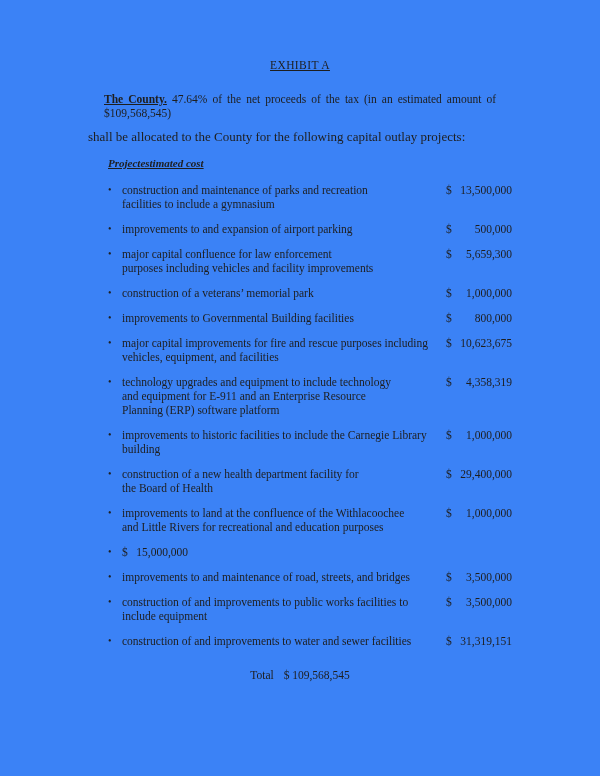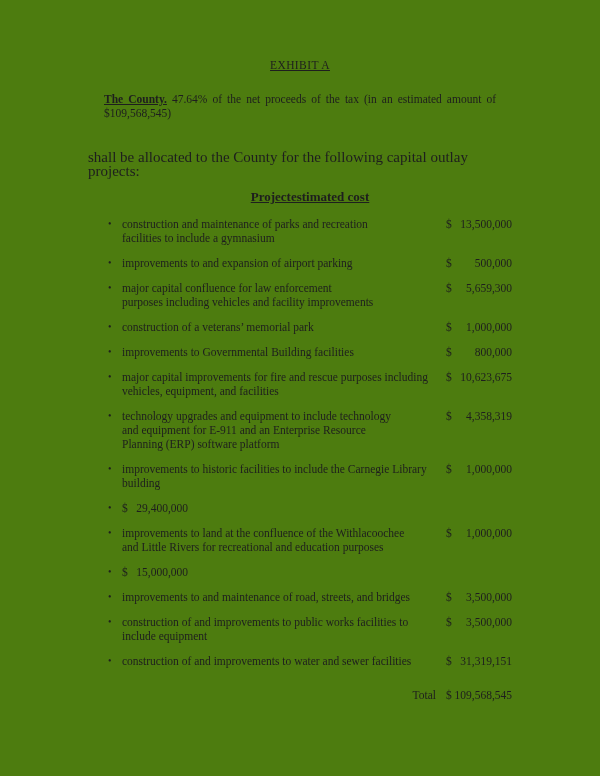--- a/index.html
+++ b/index.html
@@ -14,7 +14,7 @@
     position: relative;
     width: 600px; height: 776px;
     padding: 58px 88px 8px 88px;
-    background: #4d7c0f;
+    background: #3b82f6;
   }
   .title {
     text-align: center;

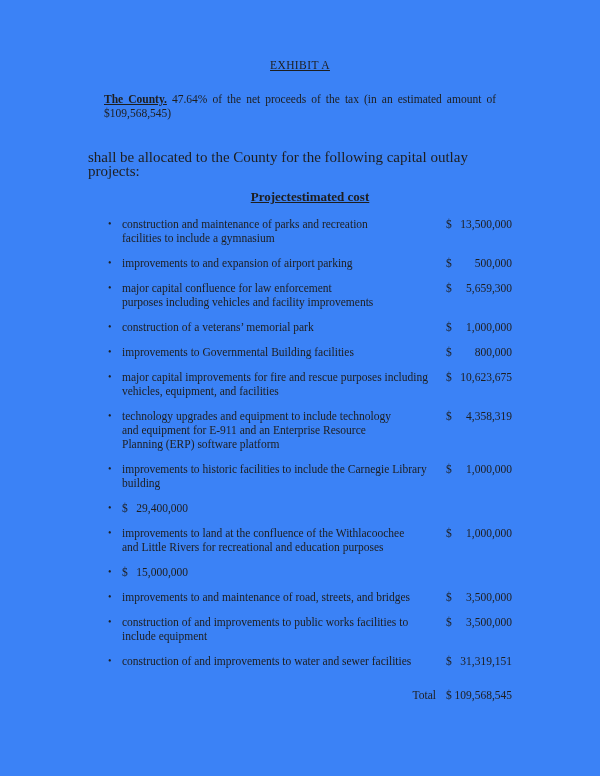--- a/index.html
+++ b/index.html
@@ -35,8 +35,8 @@
     text-decoration: underline;
   }
   .intro-line2 {
-    margin: 30px 0 0;
-    font-size: 15px;
+    margin: 10px 0 0;
+    font-size: 13px;
     line-height: 14px;
   }
   .cols-header {

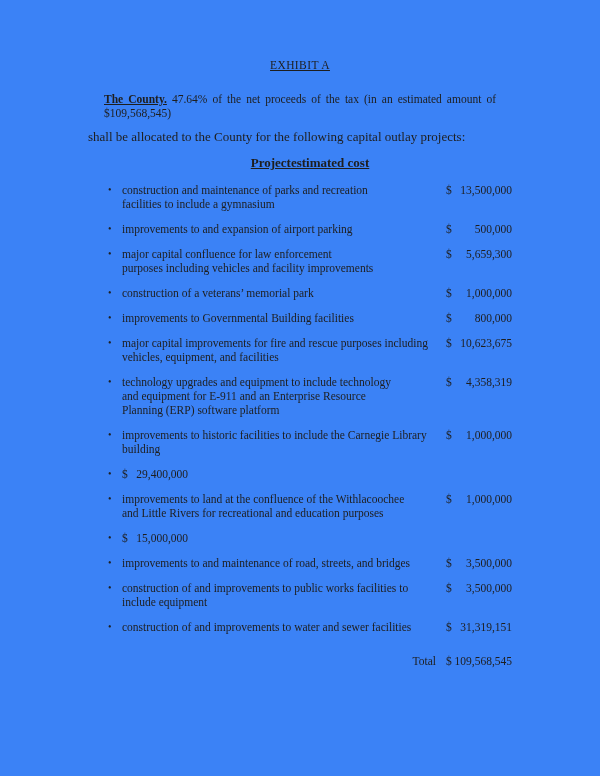--- a/index.html
+++ b/index.html
@@ -41,11 +41,12 @@
   }
   .cols-header {
     display: flex;
-    justify-content: center;
+    justify-content: flex-start;
     margin-top: 12px;
-    font-size: 13px;
+    font-size: 11px;
     line-height: 14px;
     font-weight: bold;
+    font-style: italic;
   }
   .col-project {
     margin-left: 20px;

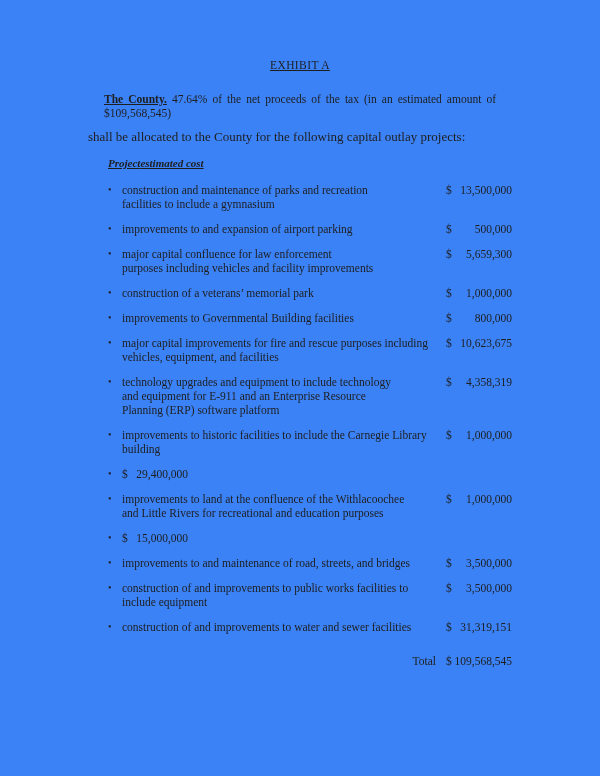--- a/index.html
+++ b/index.html
@@ -187,6 +187,8 @@
 
   <div class="row">
     <span class="bullet">•</span>
+    <span class="desc">construction of a new health department facility for
+the Board of Health</span>
     <span class="amount">
       <span class="dollar">$</span>
       <span class="num">29,400,000</span>

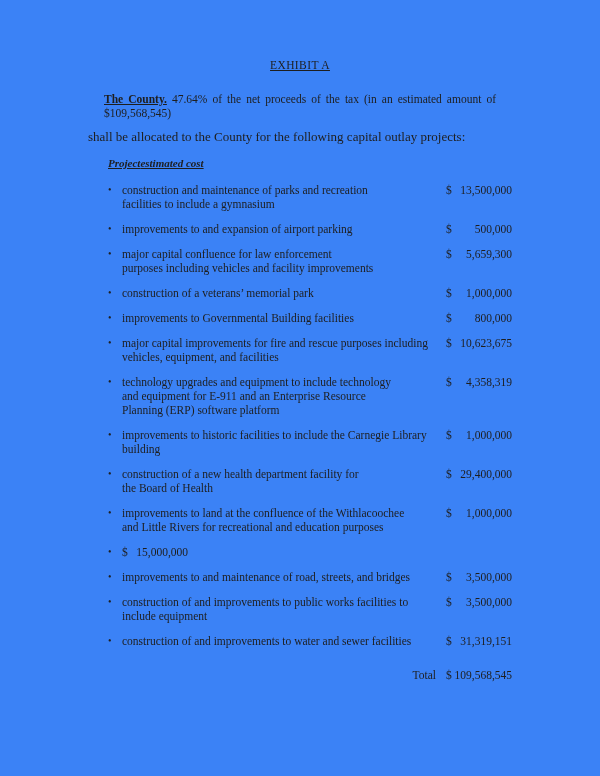--- a/index.html
+++ b/index.html
@@ -83,7 +83,7 @@
   .total-row {
     margin-top: 20px;
     display: flex;
-    justify-content: flex-end;
+    justify-content: center;
     align-items: baseline;
     font-size: 11.5px;
     line-height: 14px;

